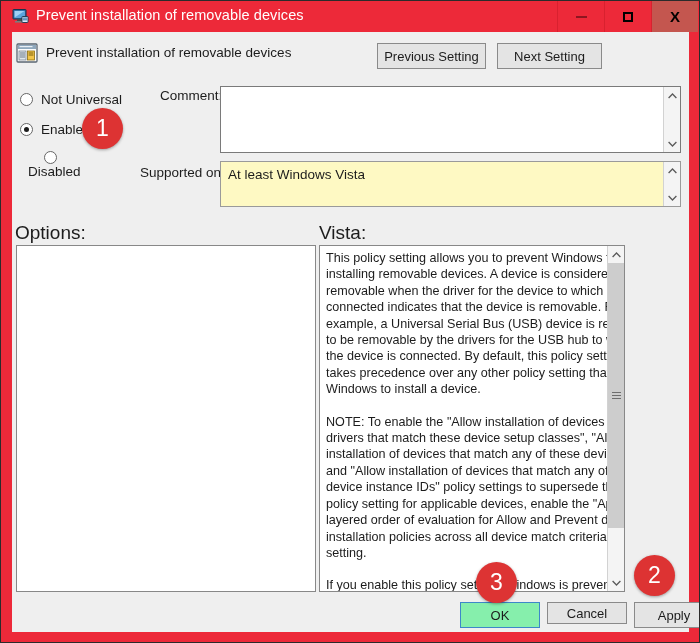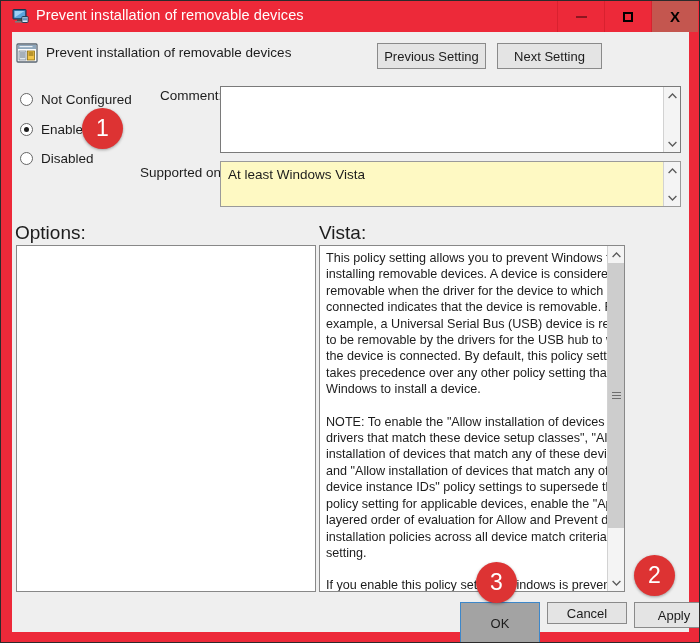--- a/index.html
+++ b/index.html
@@ -343,7 +343,7 @@
 
     <div class="radio-row radio-notconf">
       <span class="radio-mark"></span>
-      <span class="radio-label">Not Configured</span>
+      <span class="radio-label">Not Universal</span>
     </div>
     <div class="radio-row radio-enabled">
       <span class="radio-mark checked"></span>

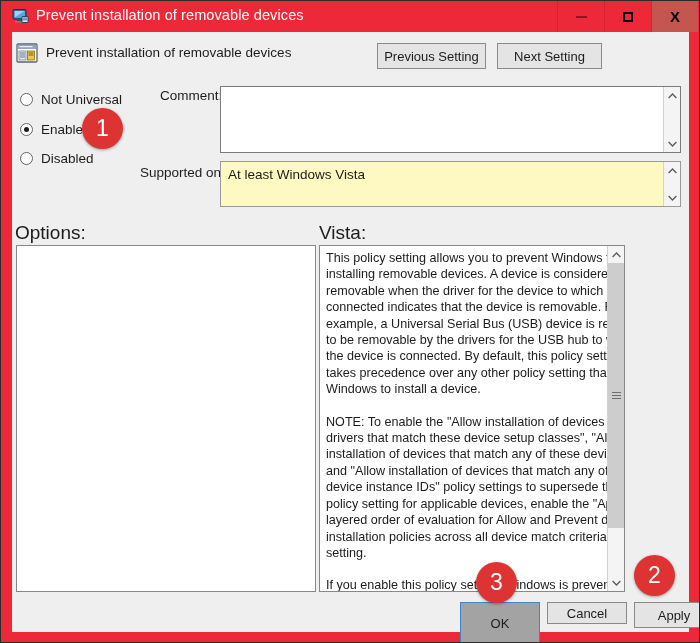--- a/index.html
+++ b/index.html
@@ -156,7 +156,7 @@
   }
   .radio-notconf { left: 8px;  top: 60px; }
   .radio-enabled { left: 8px;  top: 90px; }
-  .radio-disabled{ left: 8px;  top: 119px; }
+  .radio-disabled{ left: 8px;  top: 119px; flex-direction: column; }
 
   
   .field-label {

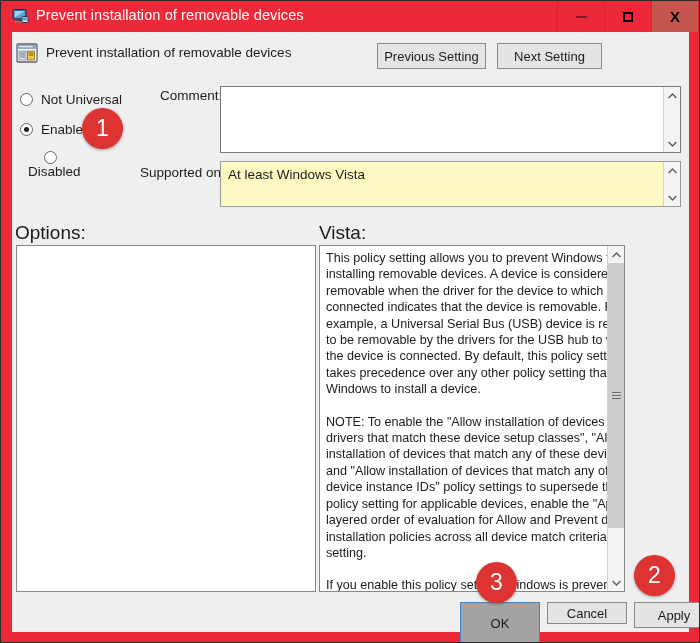--- a/index.html
+++ b/index.html
@@ -260,9 +260,9 @@
 
   
   .btn-ok {
-    left: 448px; top: 570px; width: 80px; height: 42px;
+    left: 448px; top: 570px; width: 80px; height: 26px;
     border: 1px solid #3d87c9;
-    background: #a3a3a3;
+    background: #86efac;
   }
   .btn-cancel { left: 535px; top: 570px; width: 80px; height: 22px; }
   .btn-apply  { left: 622px; top: 570px; width: 80px; height: 26px; }

